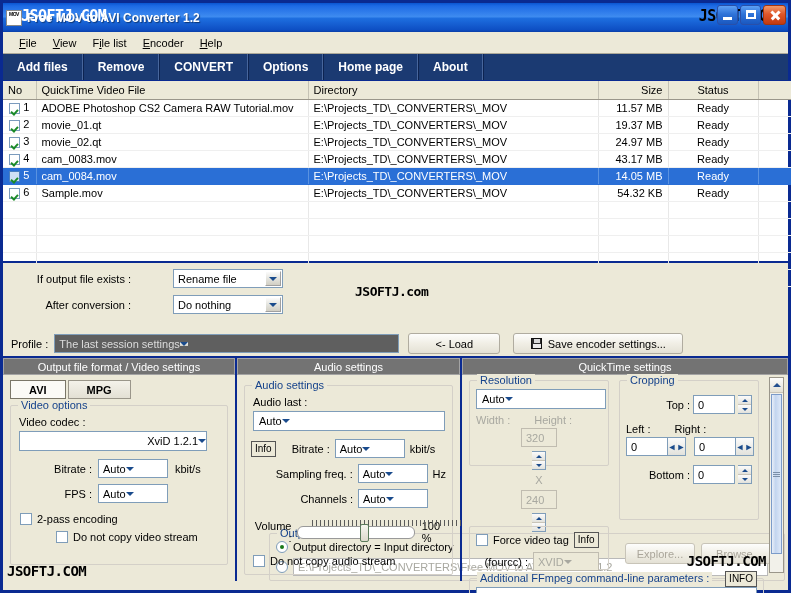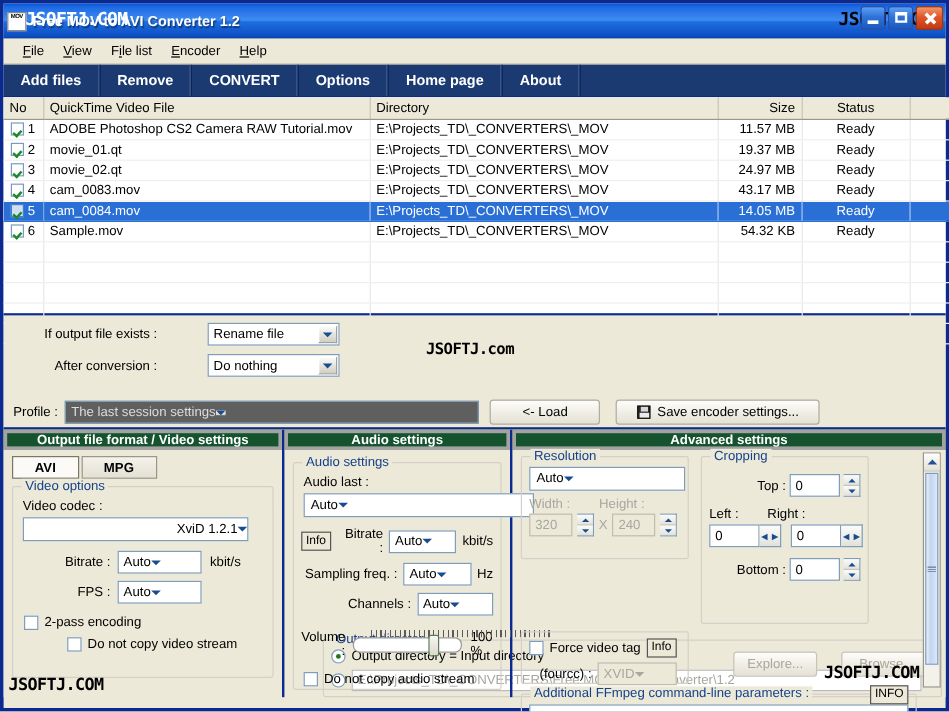--- a/index.html
+++ b/index.html
@@ -209,10 +209,10 @@
   .panels{display:flex;height:223px;background:#ece9d8;}
   .panel{position:relative;box-sizing:border-box;}
   .panel-hdr{
-    height:17px;background:#14532d;color:#fff;
-    font-size:11px;font-weight:bold;
+    height:17px;background:#737373;color:#fff;
+    font-size:11px;font-weight:normal;
     display:flex;align-items:center;justify-content:center;
-    border:3px solid #a3a3a3;box-sizing:border-box;
+    border:1px solid #a3a3a3;box-sizing:border-box;
   }
   .p1{width:234px;border-right:2px solid #0a2a91;}
   .p2{width:190px;border-right:2px solid #0a2a91;}

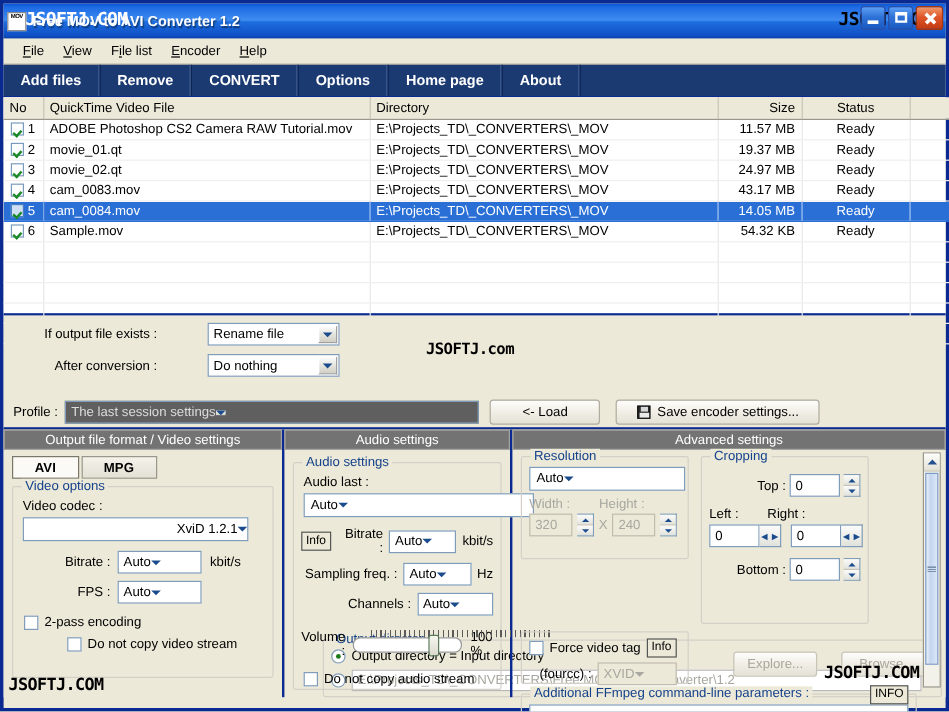--- a/index.html
+++ b/index.html
@@ -215,7 +215,7 @@
     border:1px solid #a3a3a3;box-sizing:border-box;
   }
   .p1{width:234px;border-right:2px solid #0a2a91;}
-  .p2{width:190px;border-right:2px solid #0a2a91;}
+  .p2{width:225px;border-right:2px solid #0a2a91;}
   .p3{flex:1;}
   .pbody{padding:5px 7px;box-sizing:border-box;position:relative;height:206px;}
 

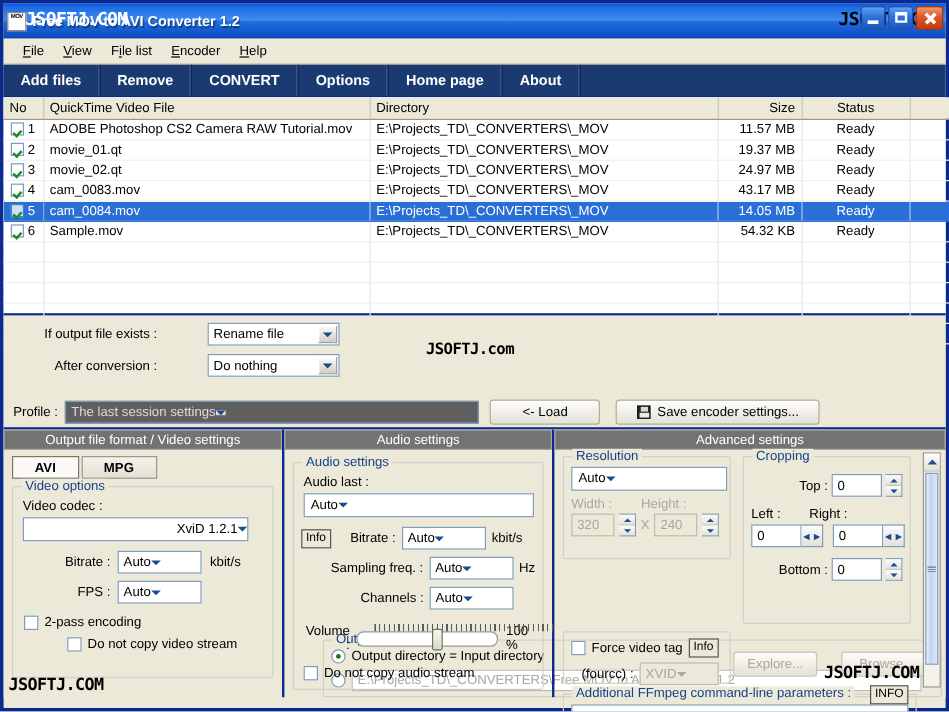--- a/index.html
+++ b/index.html
@@ -641,7 +641,7 @@
     </div>
 
     <div class="panel p3">
-      <div class="panel-hdr">Advanced settings</div>
+      <div class="panel-hdr">QuickTime settings</div>
       <div class="pbody" style="padding:5px 24px 5px 7px;">
         <div style="display:flex;gap:10px;">
 

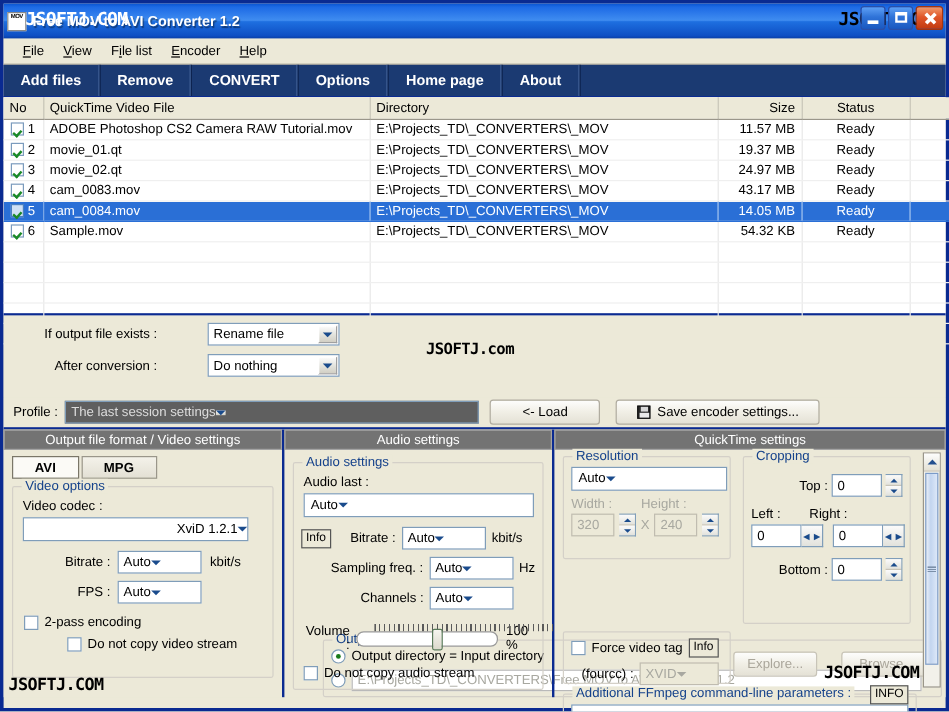--- a/index.html
+++ b/index.html
@@ -657,7 +657,7 @@
               <span>Width :</span>
               <span style="margin-left:11px;">Height :</span>
             </div>
-            <div style="display:flex;align-items:center;gap:4px;margin-top:2px;">
+            <div style="display:flex;align-items:center;gap:4px;margin-top:2px;flex-direction:column;">
               <span class="numbox dis" style="width:36px;">320</span>
               <span class="spin">
                   <div class="up">

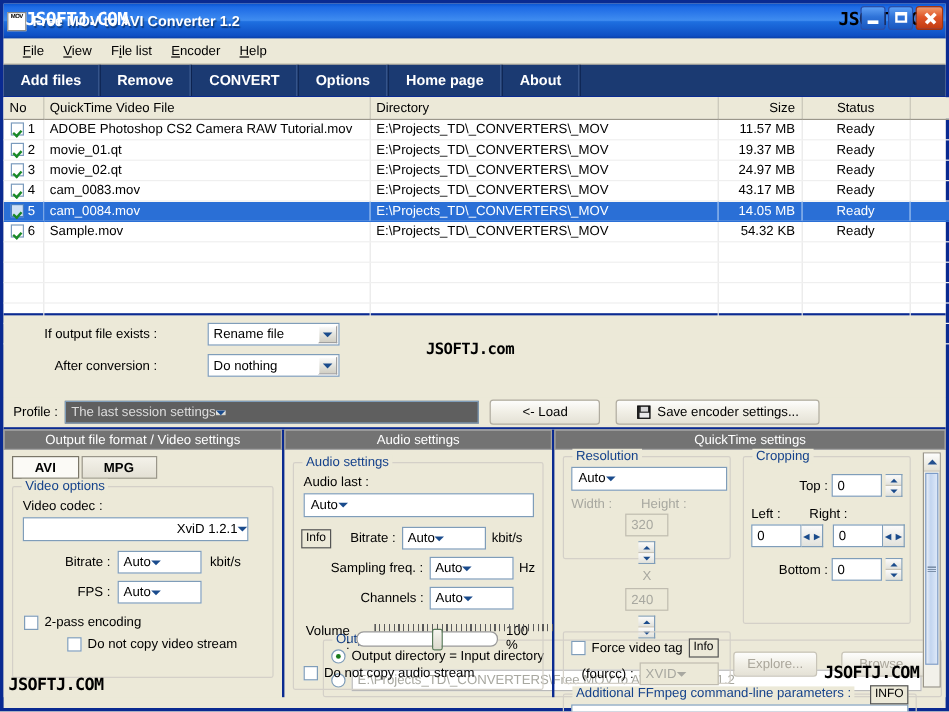--- a/index.html
+++ b/index.html
@@ -506,7 +506,7 @@
         <span class="radio"></span>
         <span class="txtbox" style="width:475px;">E:\Projects_TD\_CONVERTERS\Free MOV to AVI Converter\1.2</span>
       </div>
-      <div style="position:absolute;right:7px;top:9px;display:flex;gap:20px;align-items:flex-end;">
+      <div style="position:absolute;right:7px;top:9px;display:flex;gap:6px;align-items:flex-end;">
         <div class="btn disabled" style="width:70px;">Explore...</div>
         <div class="btn disabled" style="width:76px;">Browse...</div>
       </div>

